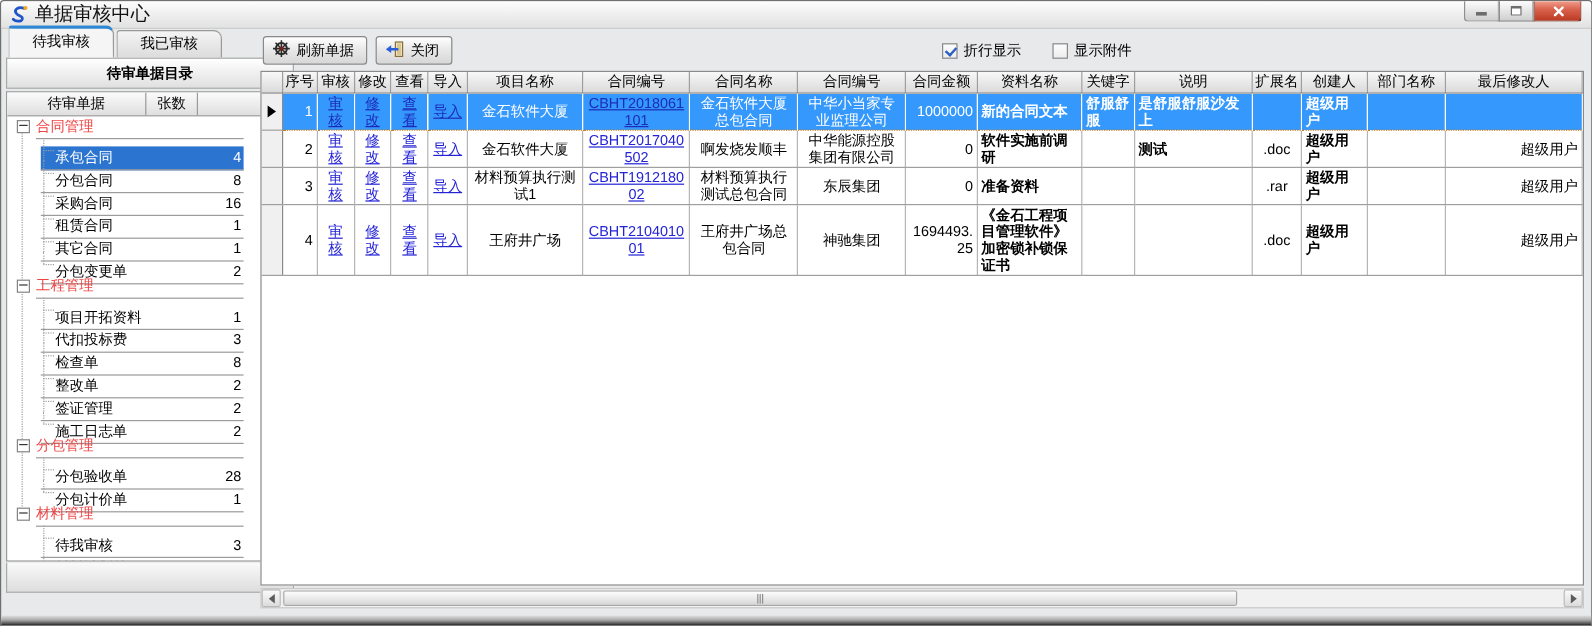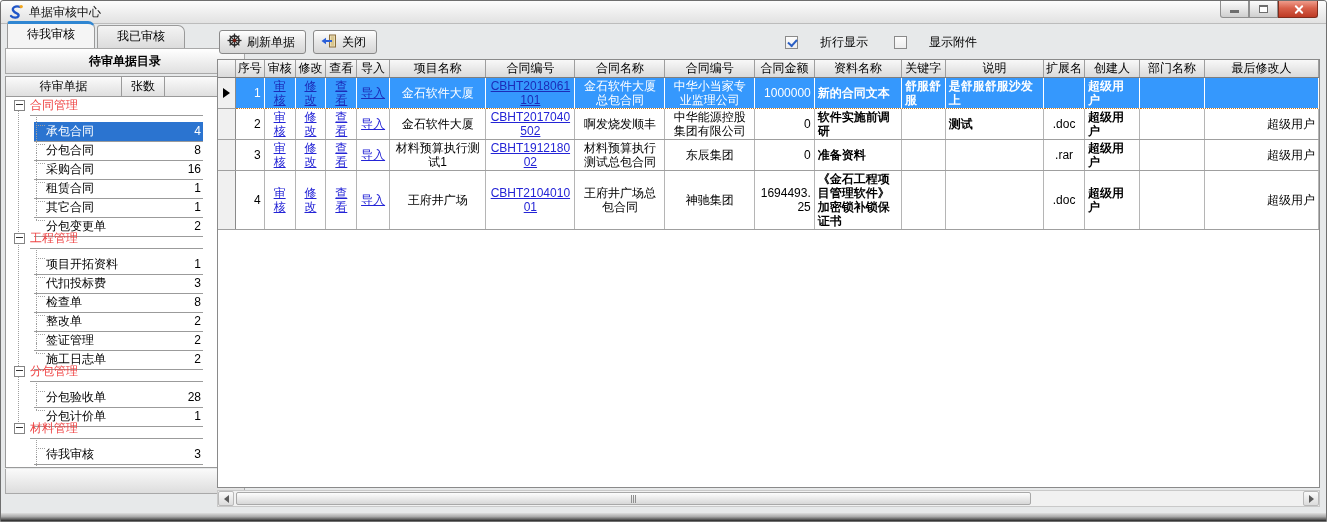--- a/index.html
+++ b/index.html
@@ -8,7 +8,7 @@
   
   .titlebar{position:relative;height:22px;background:linear-gradient(#fdfdfd,#ececec 60%,#e2e2e2);border-bottom:1px solid #bcbcbc;display:flex;align-items:center;padding-left:7px;border-radius:3px 3px 0 0;}
   .app-icon{width:16px;height:16px;margin-right:5px;display:inline-block;}
-  .title-text{font-size:12px;color:#111;}
+  .title-text{font-size:16px;color:#111;}
   .winbtns{position:absolute;top:0;right:8px;display:flex;}
   .winbtn{width:29px;height:17px;border:1px solid #8f8f8f;border-top:none;background:linear-gradient(#fcfcfc,#e8e8e8 45%,#cfcfcf);display:flex;align-items:flex-start;justify-content:center;box-sizing:border-box;cursor:default;}
   .winbtn.first{border-radius:0 0 0 3px;}

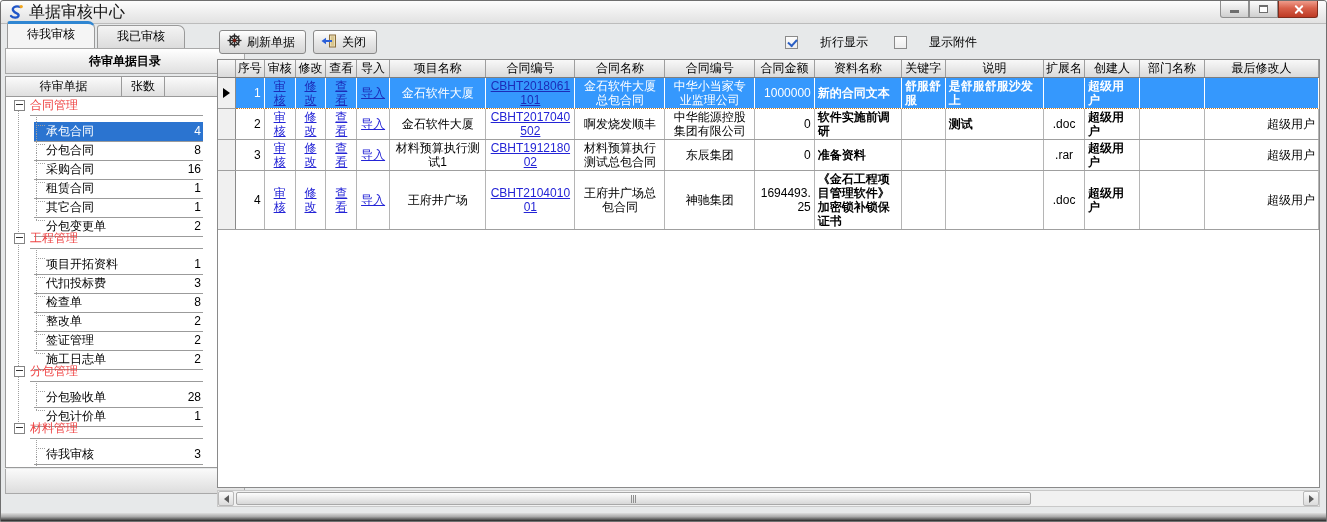--- a/index.html
+++ b/index.html
@@ -61,7 +61,7 @@
   .toolbar{position:relative;height:32px;display:flex;align-items:center;padding-left:5px;}
   .tbtn{height:24px;display:inline-flex;align-items:center;gap:5px;padding:0 10px 0 7px;border:1px solid #898989;border-radius:3px;background:linear-gradient(#ffffff,#e9e9e9 45%,#d7d7d7);margin-right:7px;font-size:12px;cursor:default;}
   .cbs{position:absolute;left:571px;top:8px;display:flex;gap:26px;align-items:center;}
-  .cb{display:flex;align-items:center;gap:22px;cursor:default;}
+  .cb{display:flex;align-items:center;gap:5px;cursor:default;}
   .cb-box{width:13px;height:13px;border:1px solid #8a8a8a;background:linear-gradient(#fdfdfd,#ededed);position:relative;box-sizing:border-box;}
   .cb-box.checked::after{content:"";position:absolute;left:2px;top:2px;width:7px;height:4px;border-left:2px solid #2a5fc4;border-bottom:2px solid #2a5fc4;transform:rotate(-48deg);}
   .gridbox{position:absolute;left:3px;right:2px;top:33px;bottom:24px;background:#fff;border:1px solid #8a8a8a;box-sizing:border-box;overflow:hidden;}

